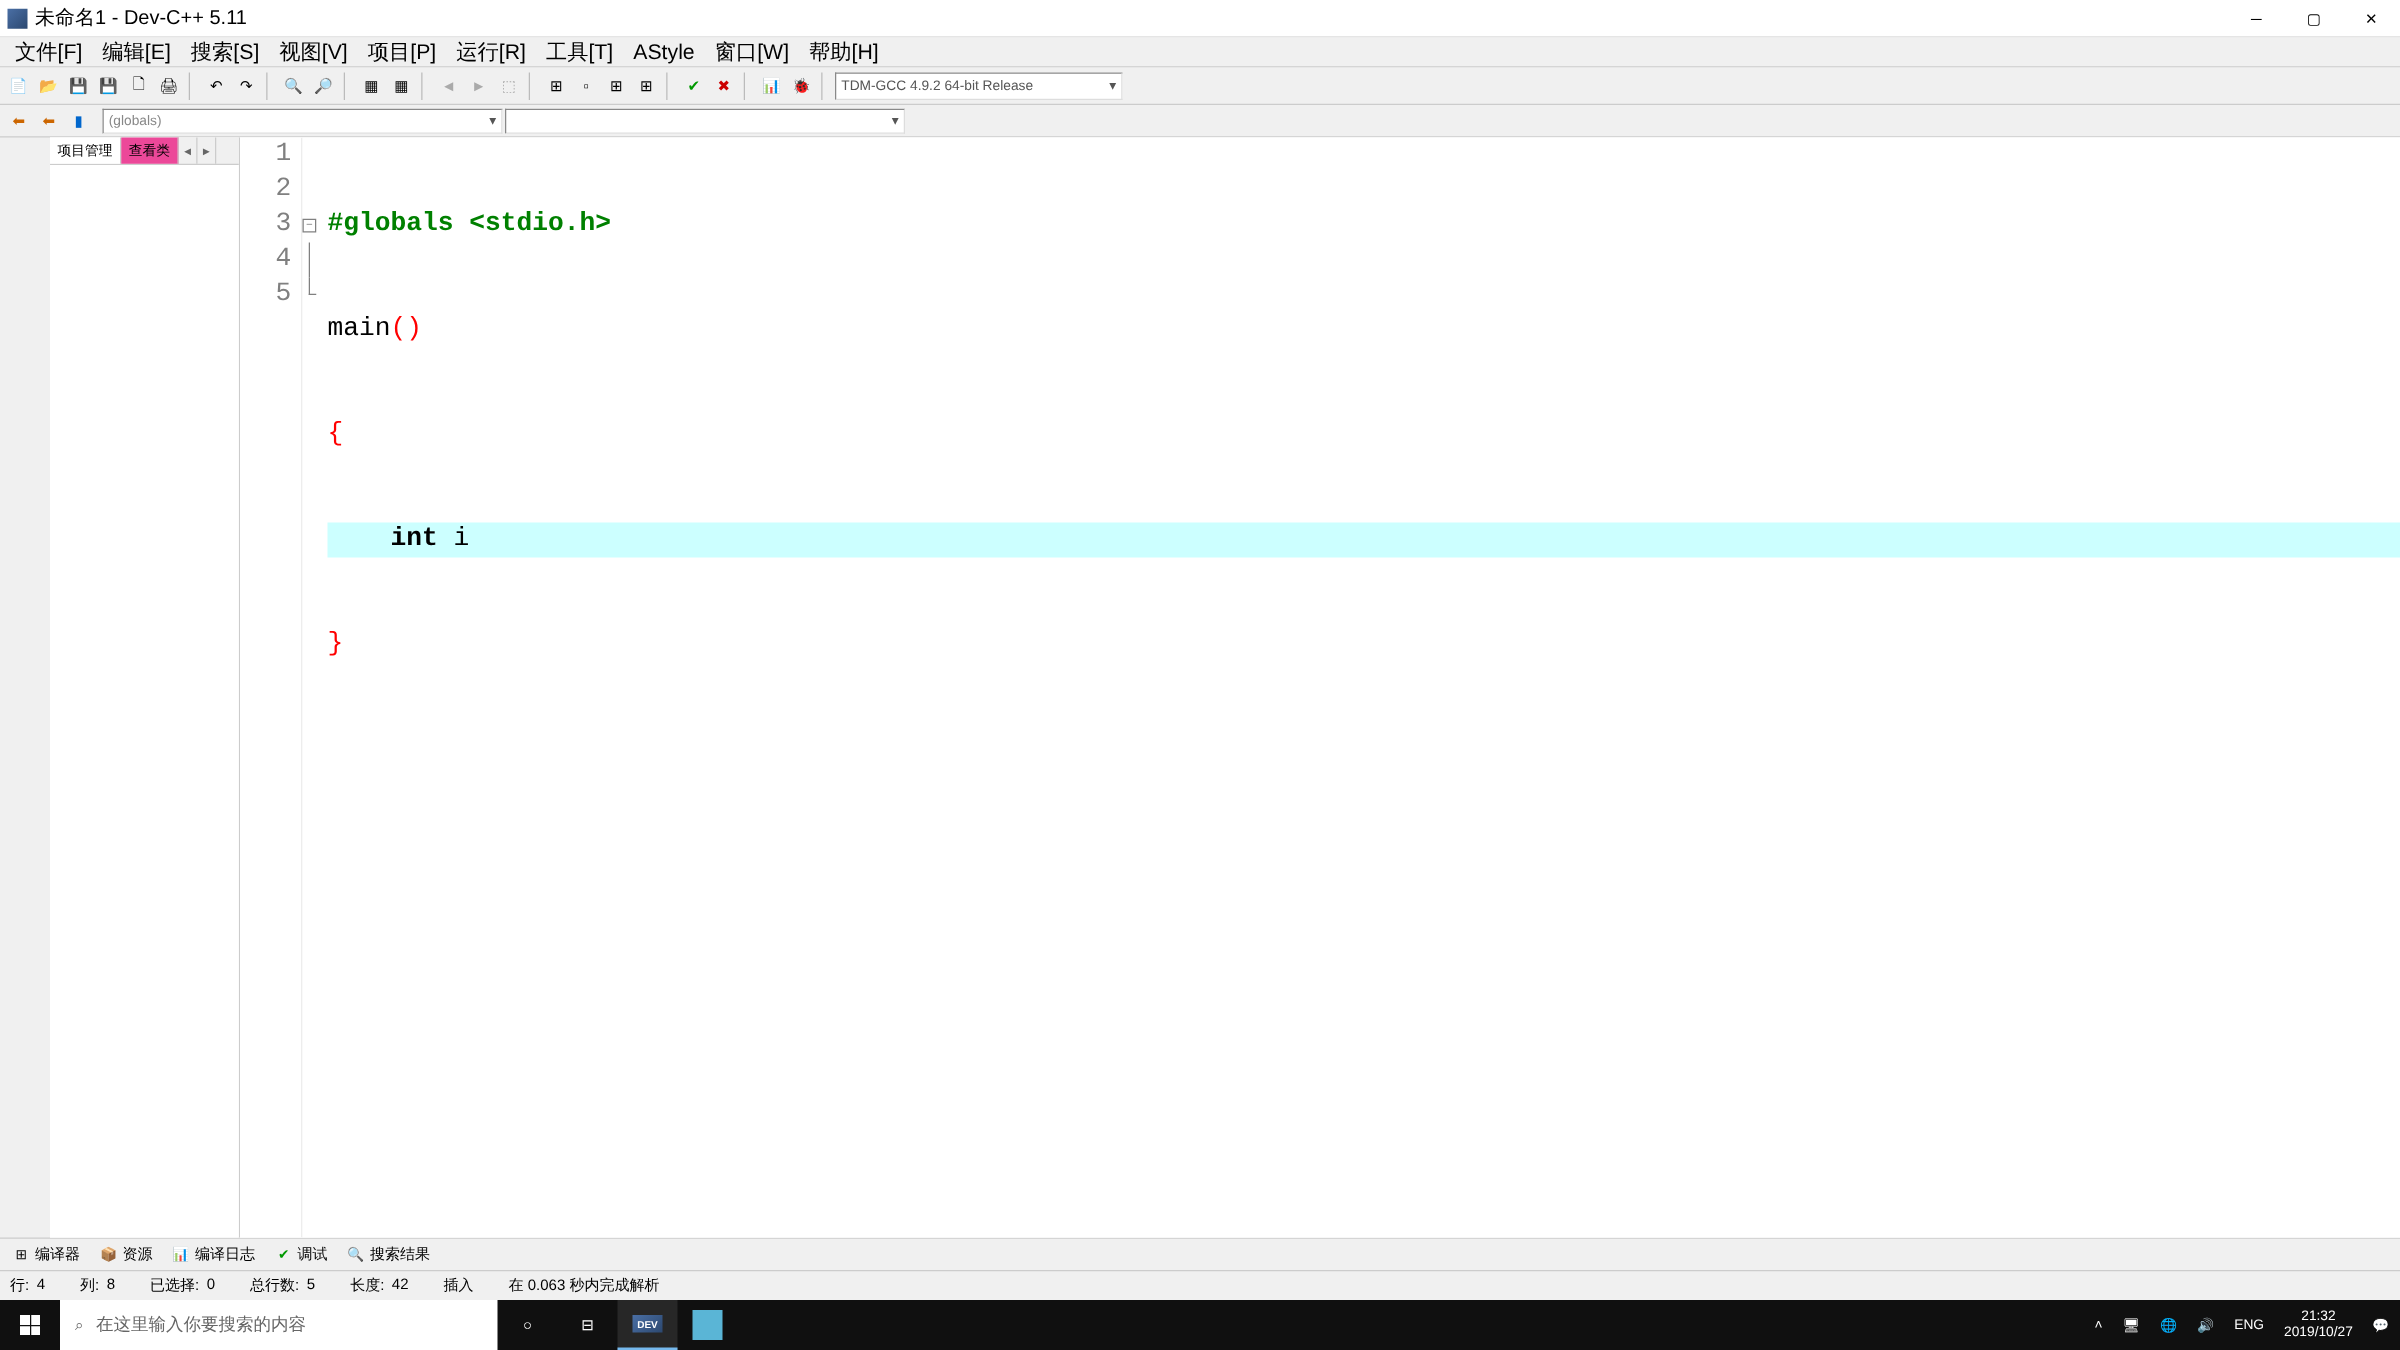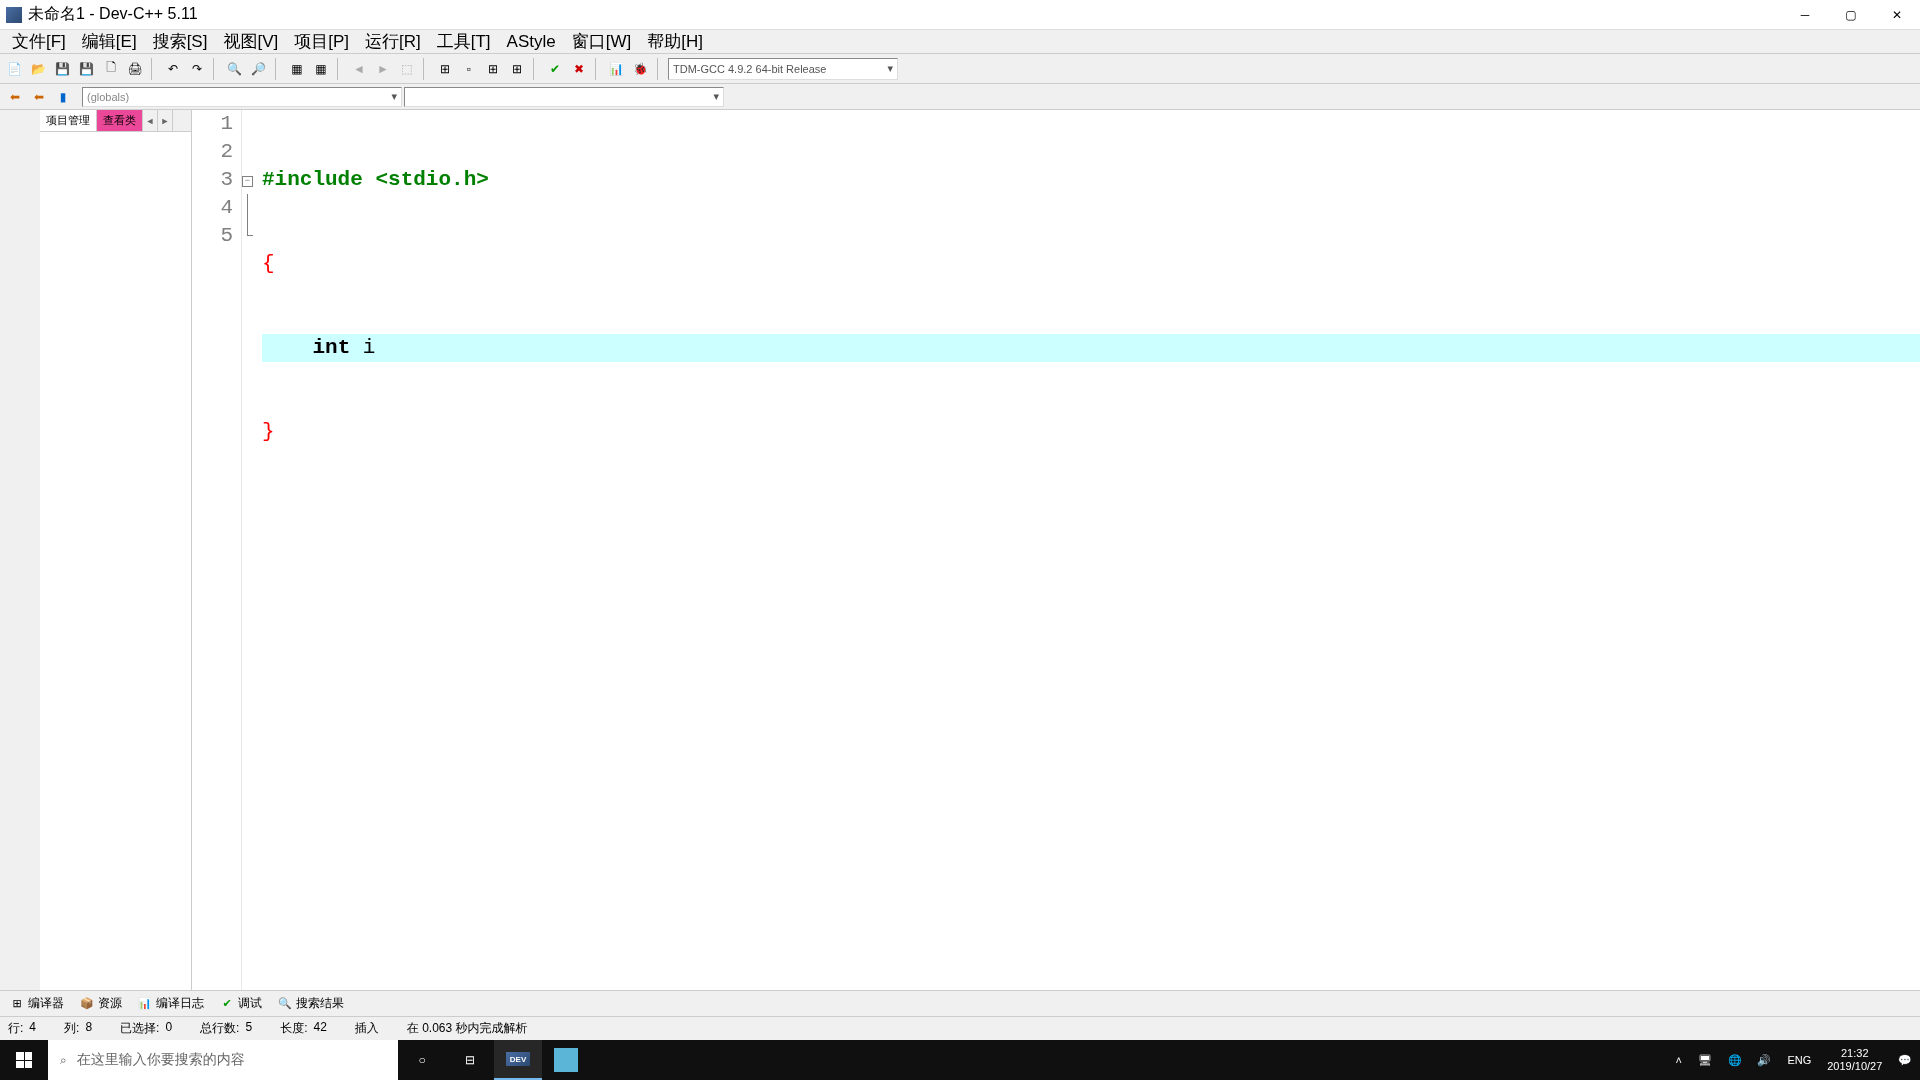--- a/index.html
+++ b/index.html
@@ -176,7 +176,7 @@
         <div class="fold-end"></div>
       </div>
       <div class="code">
-        <div class="code-line"><span class="kw-green">#include</span><span class="kw-green"> &lt;stdio.h&gt;</span></div>
+        <div class="code-line"><span class="kw-green">#globals</span><span class="kw-green"> &lt;stdio.h&gt;</span></div>
         <div class="code-line"><span class="brace">{</span></div>
         <div class="code-line active"><span>    </span><span class="type">int</span><span> i</span></div>
         <div class="code-line"><span class="brace">}</span></div>

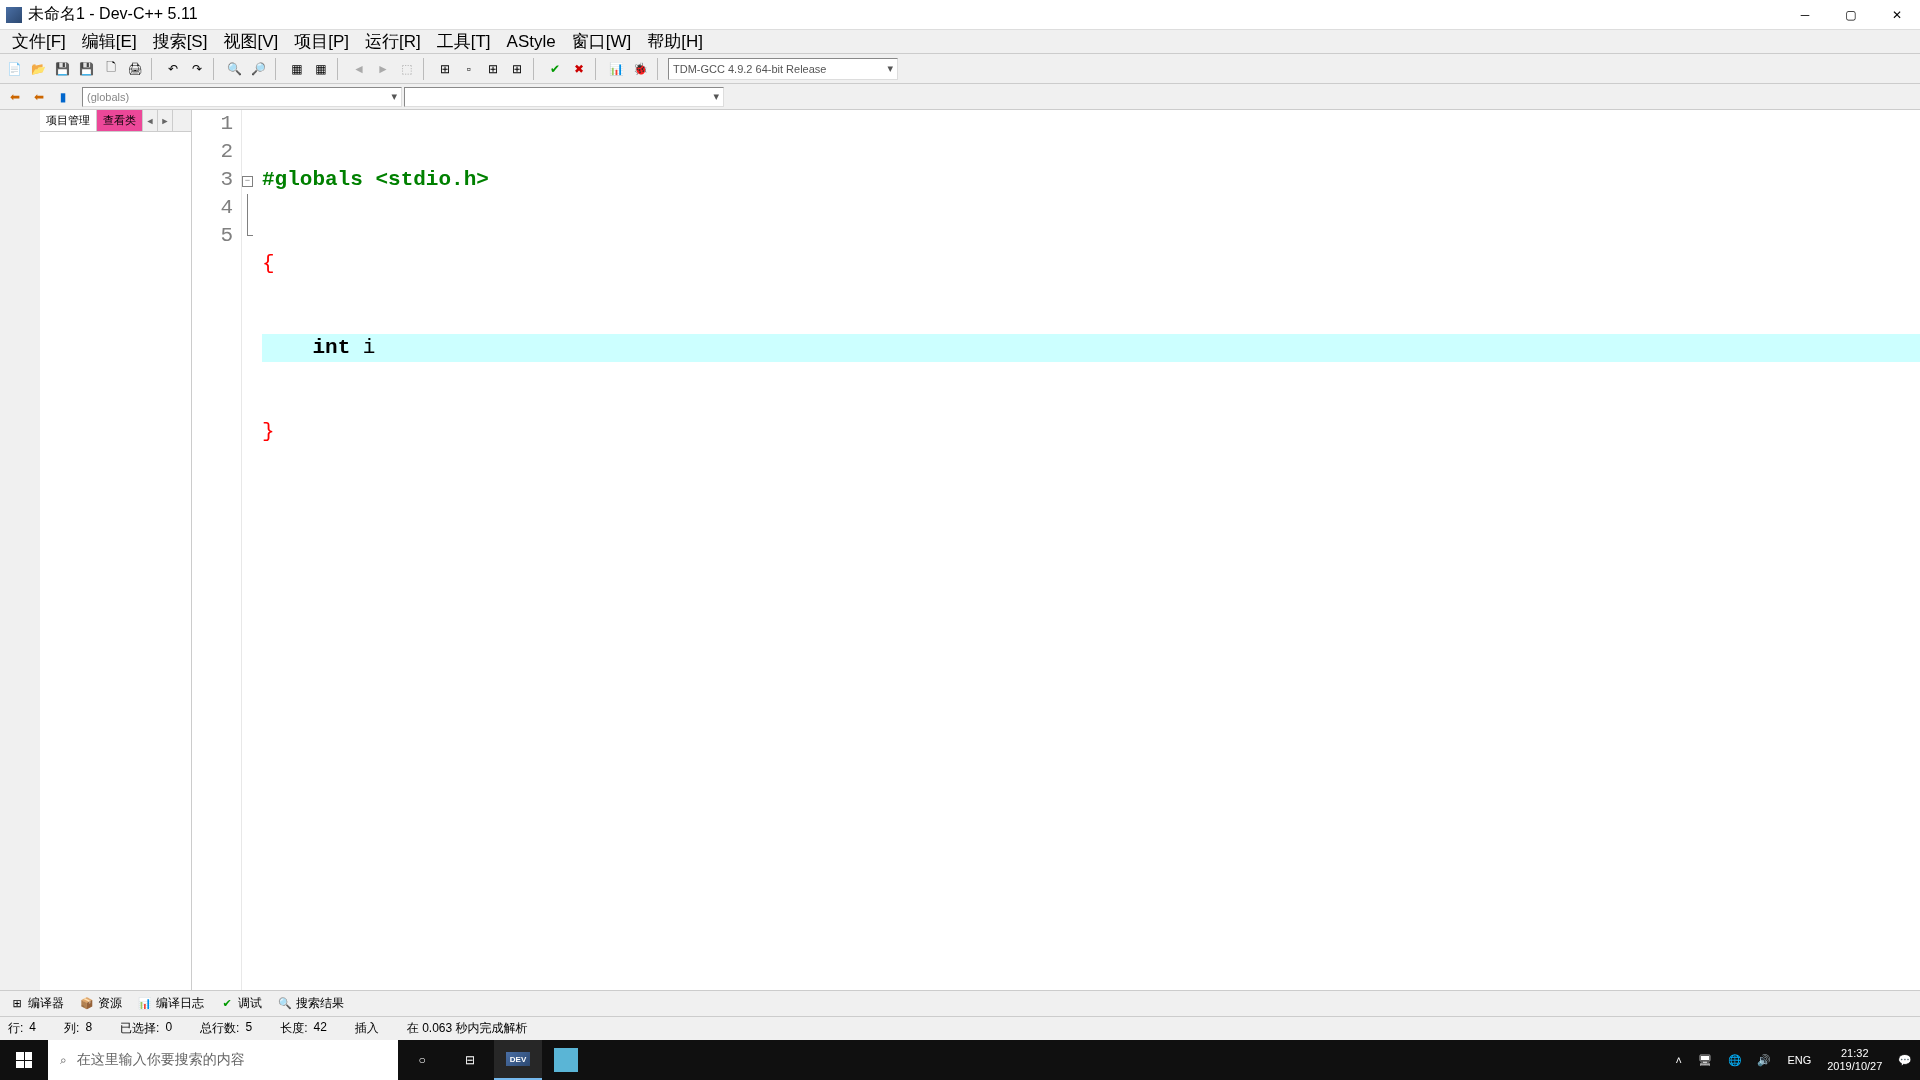--- a/index.html
+++ b/index.html
@@ -177,6 +177,7 @@
       </div>
       <div class="code">
         <div class="code-line"><span class="kw-green">#globals</span><span class="kw-green"> &lt;stdio.h&gt;</span></div>
+        <div class="code-line"><span class="kw-black">main</span><span class="paren">()</span></div>
         <div class="code-line"><span class="brace">{</span></div>
         <div class="code-line active"><span>    </span><span class="type">int</span><span> i</span></div>
         <div class="code-line"><span class="brace">}</span></div>

